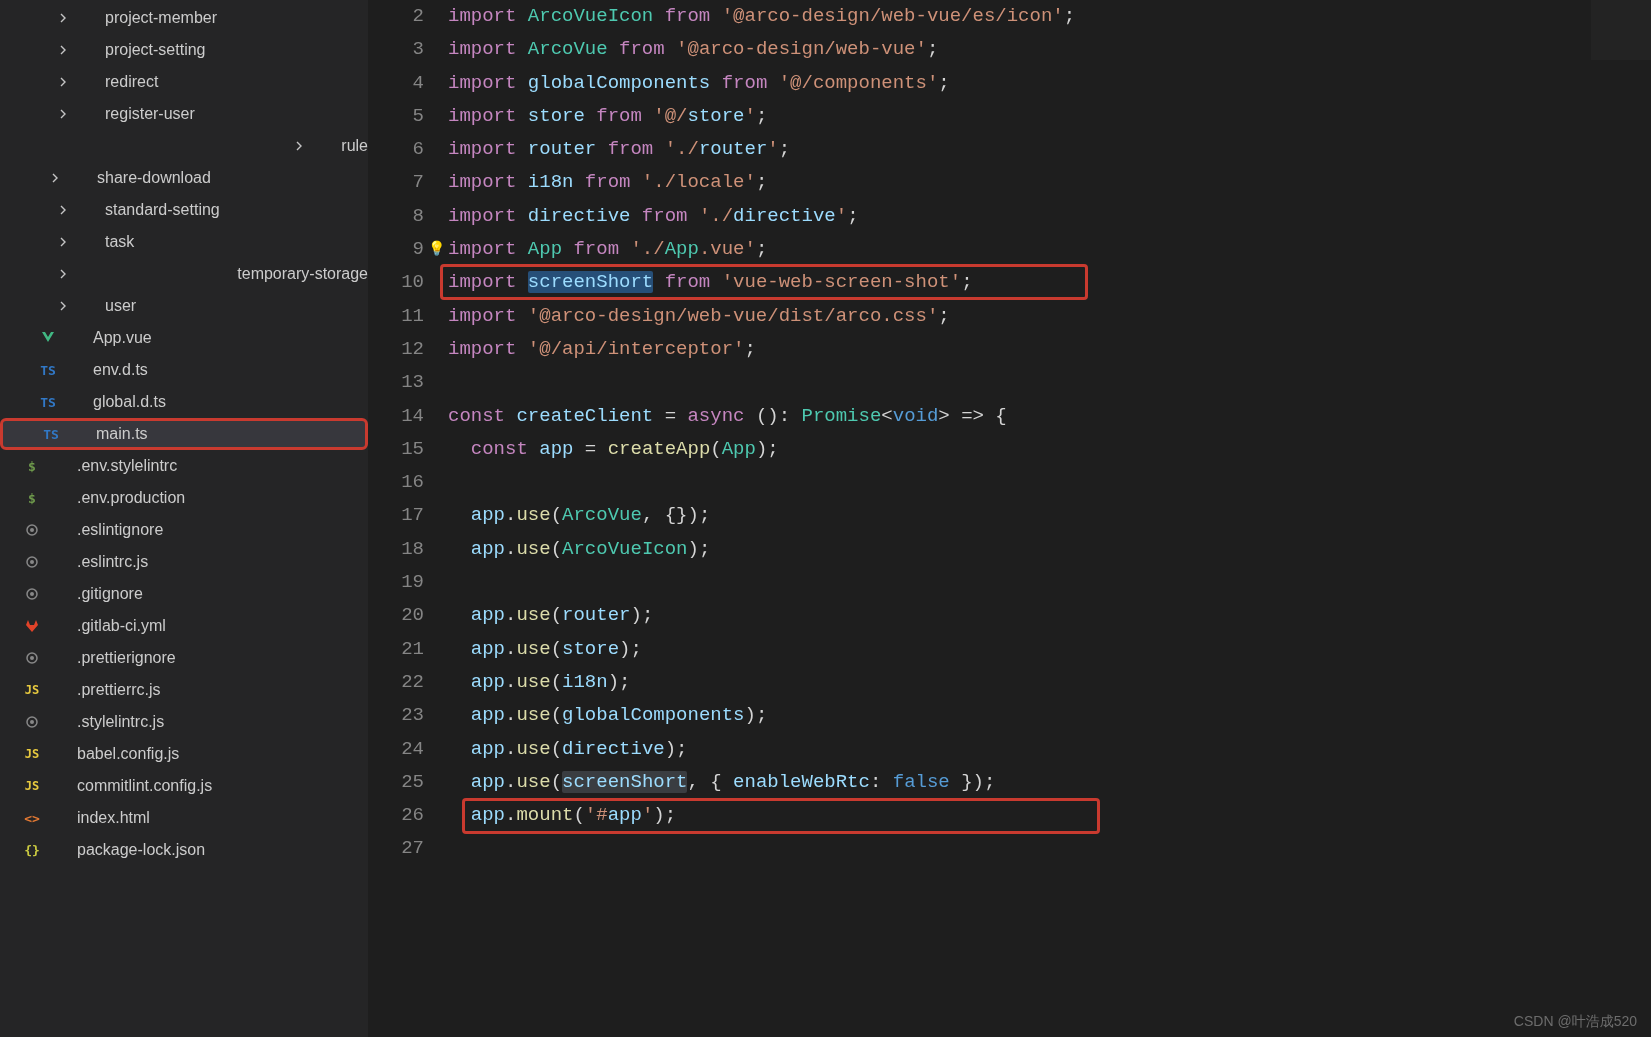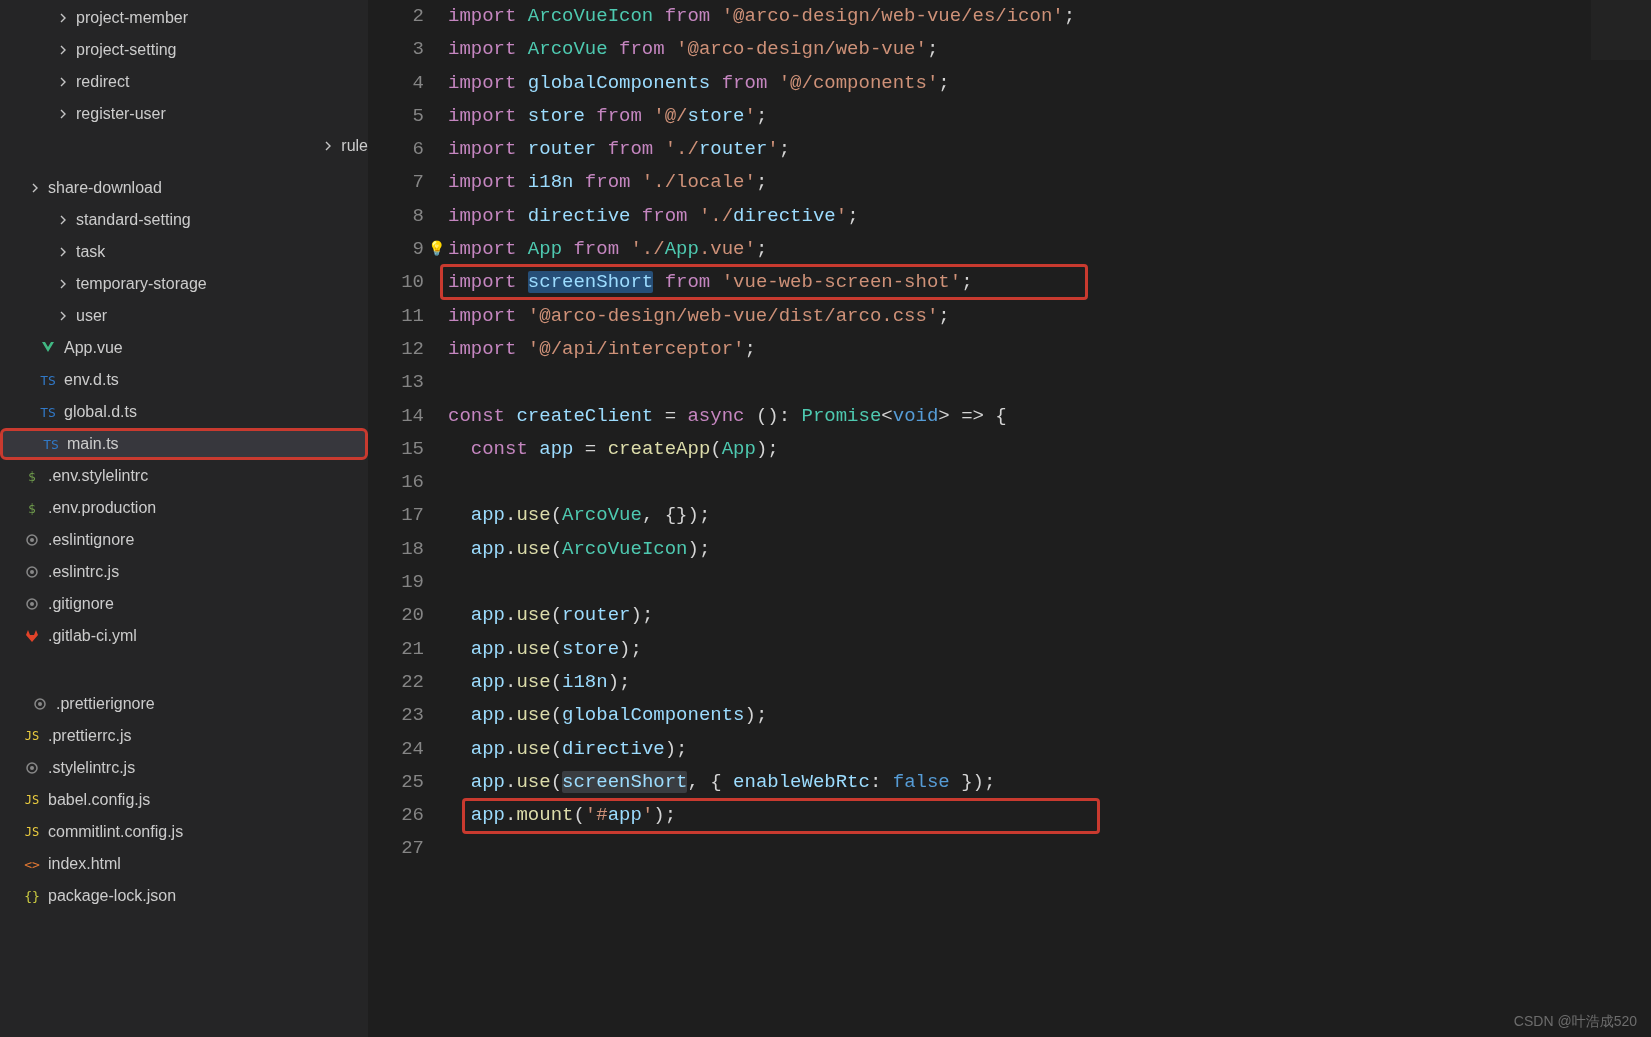--- a/index.html
+++ b/index.html
@@ -27,6 +27,7 @@
       cursor: pointer;
       color: #cccccc;
       padding-left: 0;
+      gap: 29px;
     }
     .tree-item.active { background: #37373d; }
     .tree-item.highlight-box {

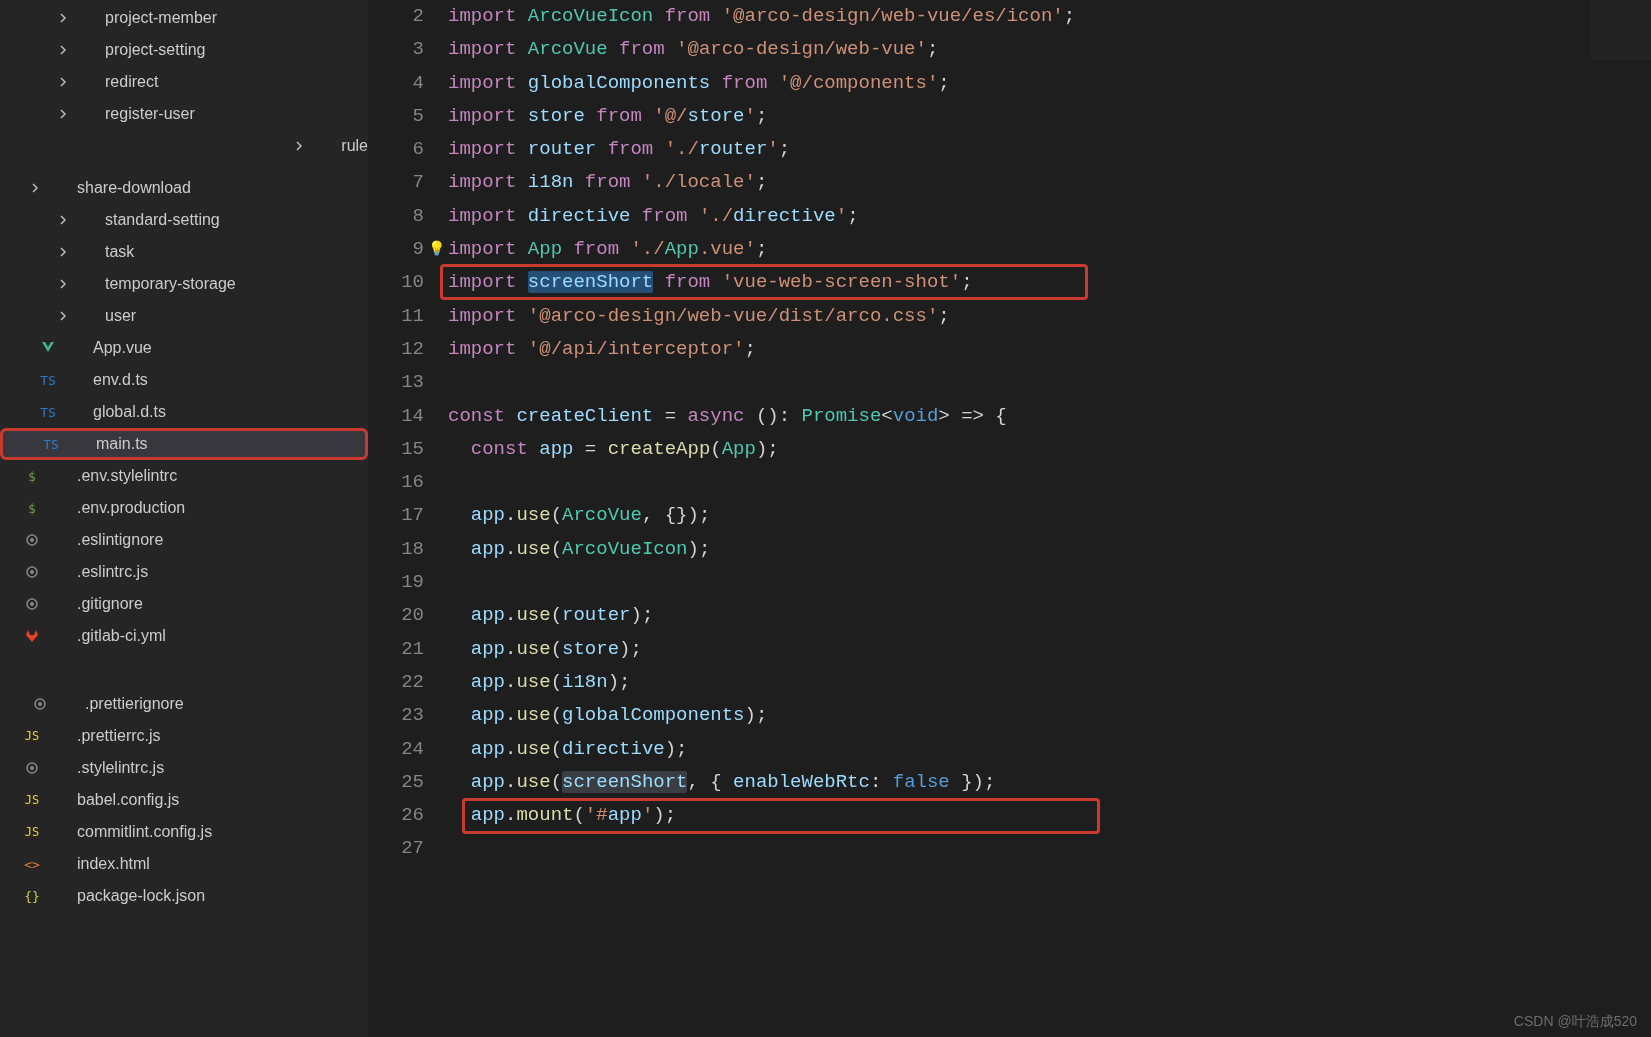--- a/index.html
+++ b/index.html
@@ -179,7 +179,7 @@
         </span>
         <span class="tree-label">rule</span>
       </div>
-      <div class="tree-item" style="padding-left: 28px; margin-top: 10px;">
+      <div class="tree-item" style="padding-left: 48px;">
         <span class="chevron">
           <svg width="12" height="12" viewBox="0 0 12 12">
             <path d="M4 2 L8 6 L4 10" stroke="#c5c5c5" stroke-width="1.4" fill="none"></path>

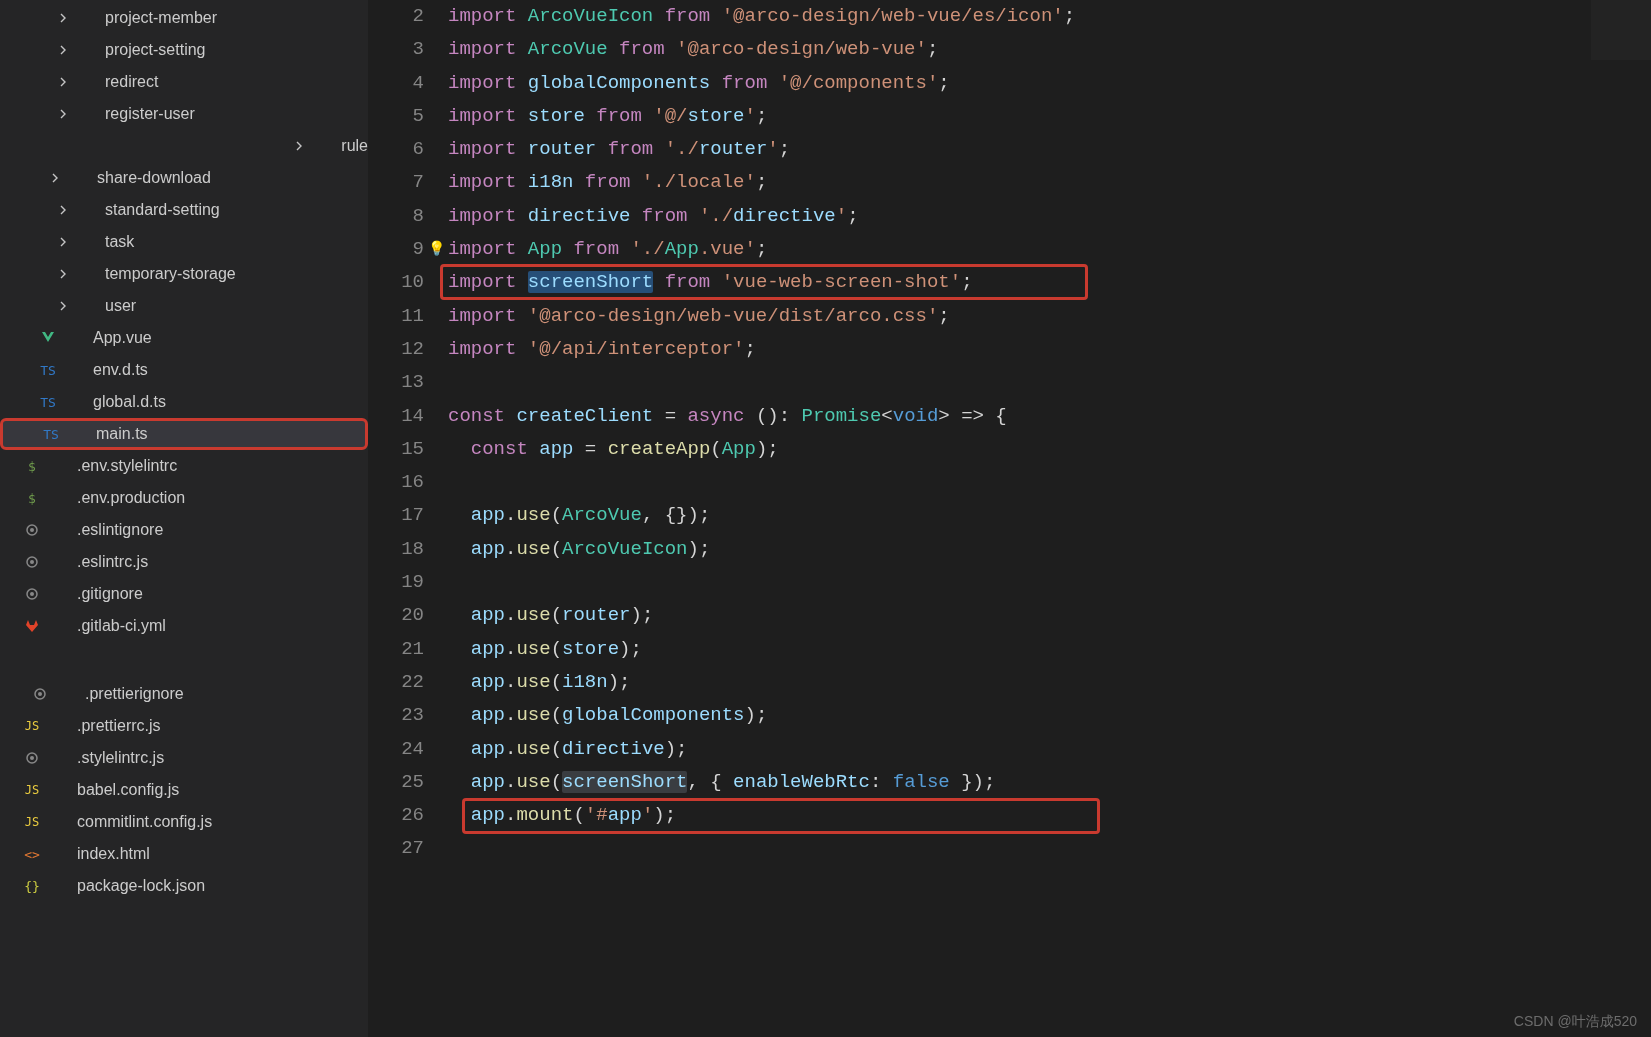--- a/index.html
+++ b/index.html
@@ -203,7 +203,7 @@
         </span>
         <span class="tree-label">task</span>
       </div>
-      <div class="tree-item" style="padding-left: 56px;">
+      <div class="tree-item" style="padding-left: 56px; justify-content: space-between;">
         <span class="chevron">
           <svg width="12" height="12" viewBox="0 0 12 12">
             <path d="M4 2 L8 6 L4 10" stroke="#c5c5c5" stroke-width="1.4" fill="none"></path>

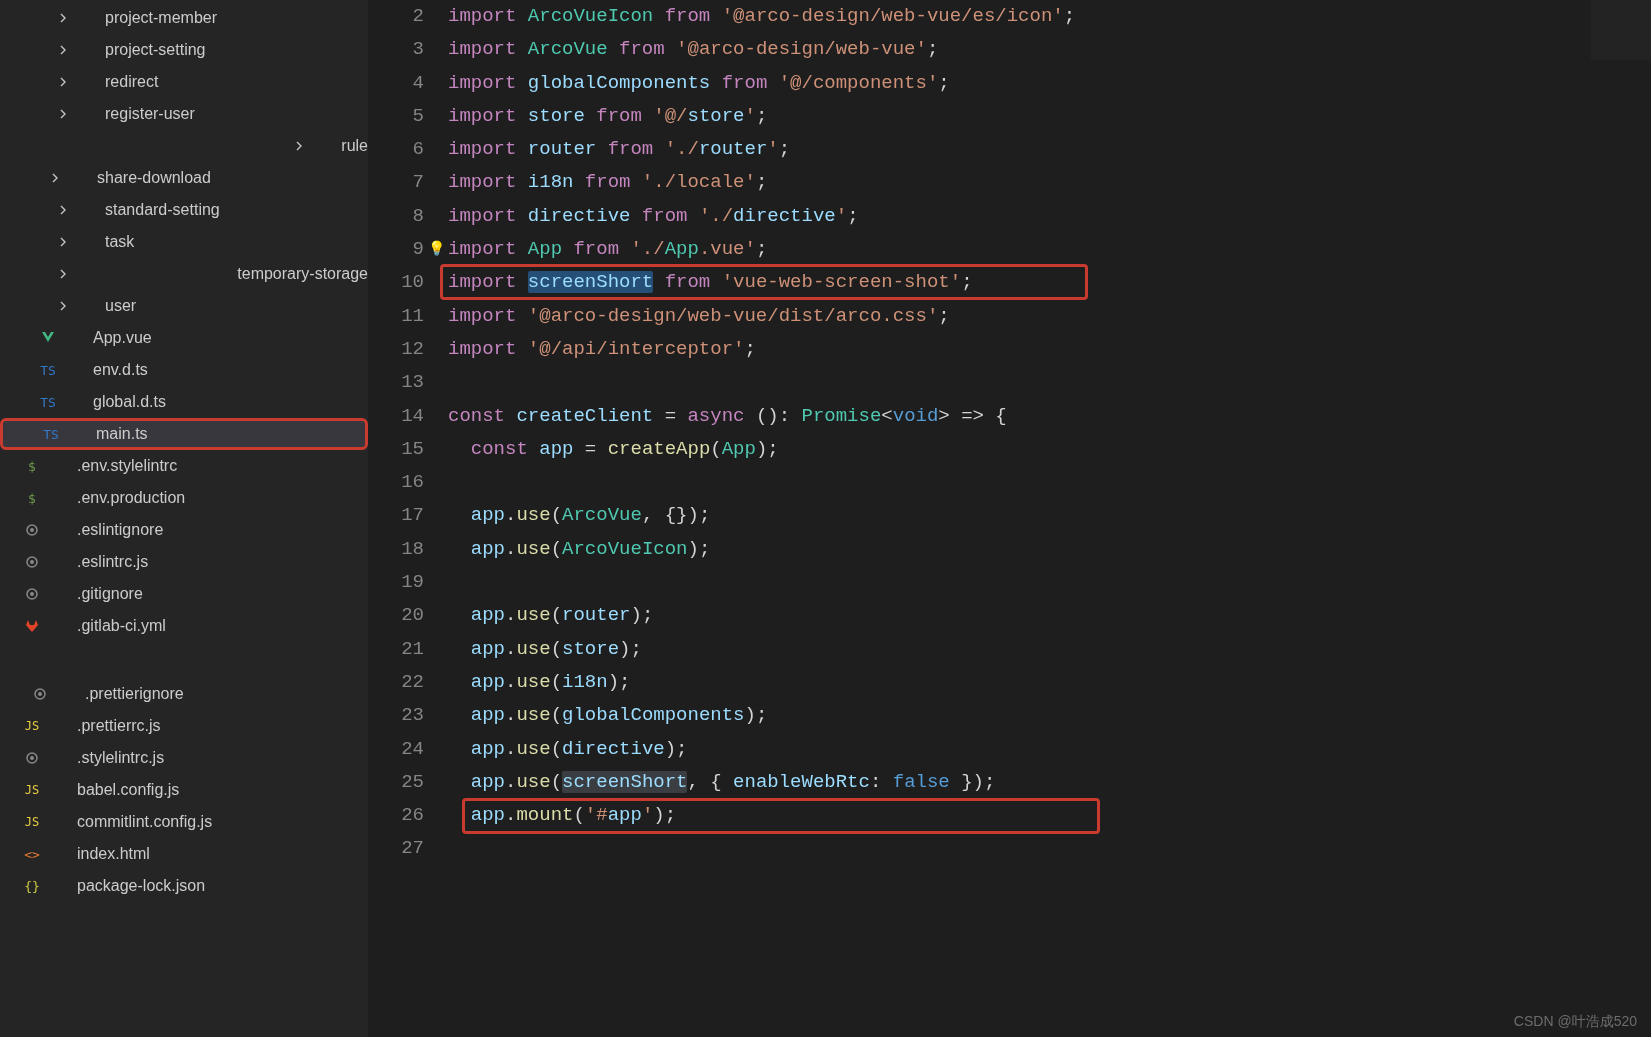--- a/index.html
+++ b/index.html
@@ -51,7 +51,7 @@
       align-items: center;
       justify-content: center;
       font-size: 13px;
-      font-weight: normal;
+      font-weight: bold;
       font-family: Consolas, monospace;
     }
     .ts-icon { color: #3178c6; }

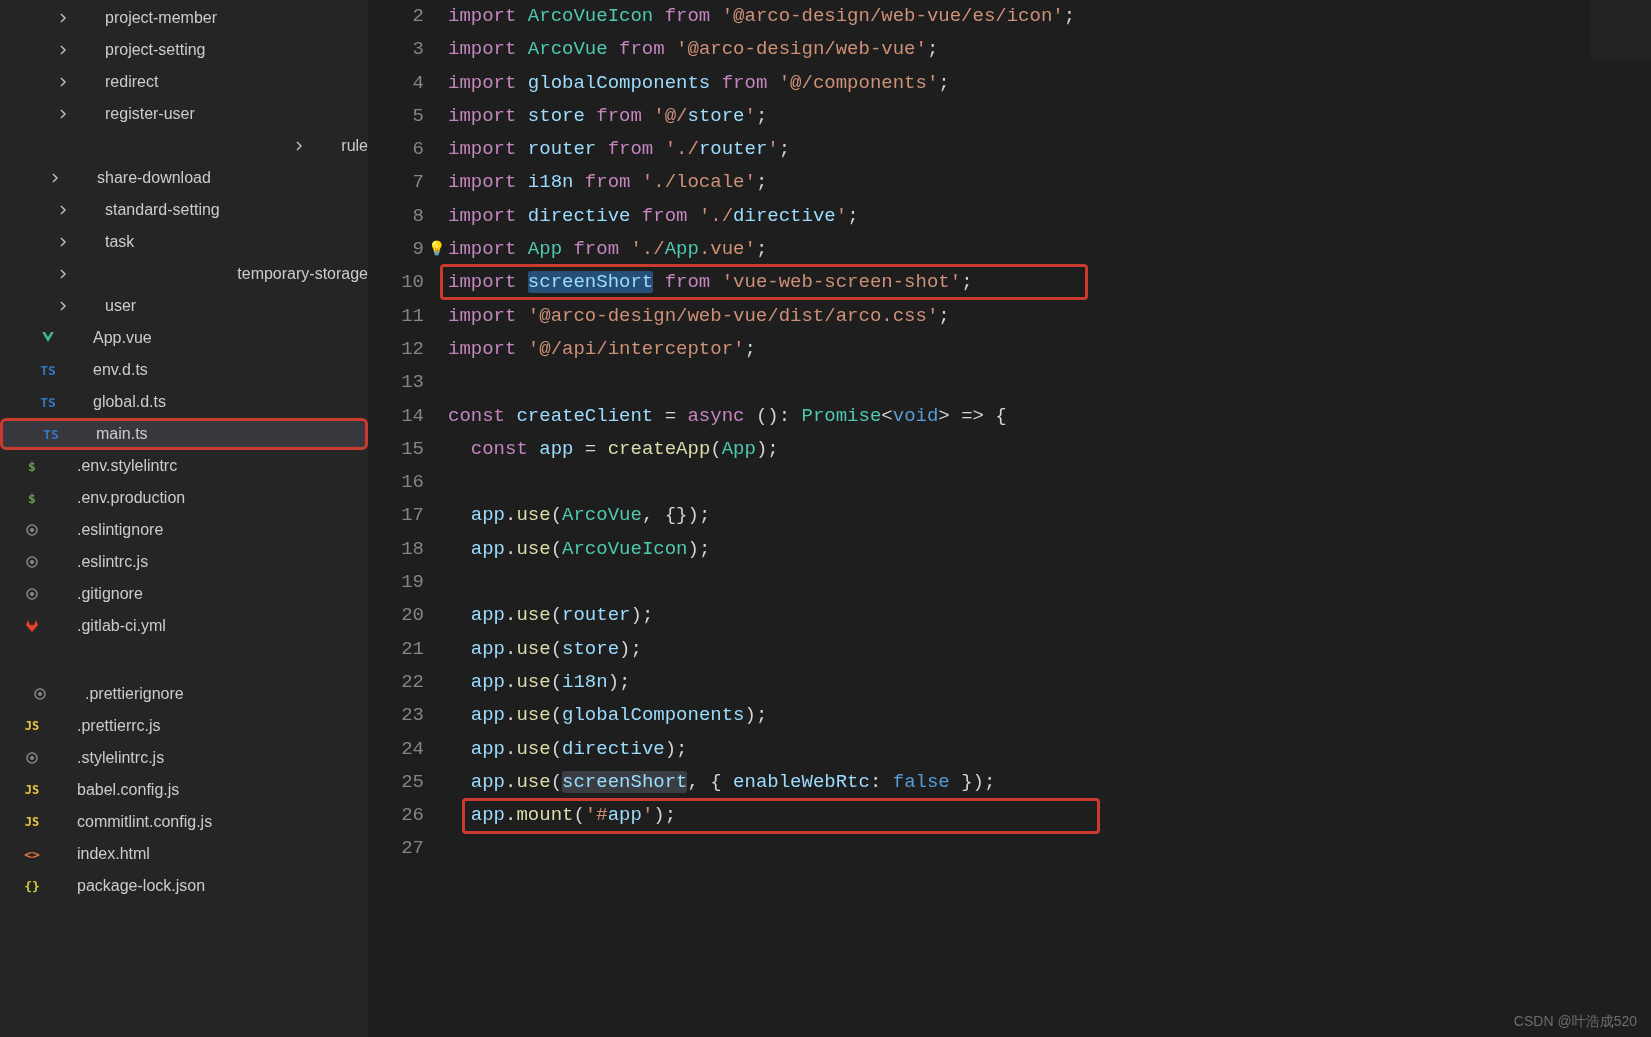--- a/index.html
+++ b/index.html
@@ -284,7 +284,7 @@
         </span>
         <span class="tree-label">.gitlab-ci.yml</span>
       </div>
-      <div class="tree-item" style="padding-left: 30px; margin-top: 36px;">
+      <div class="tree-item" style="padding-left: 22px;">
         <span class="file-icon gear-icon">
           <svg width="16" height="16" viewBox="0 0 16 16">
             <circle cx="8" cy="8" r="5" fill="none" stroke="#888" stroke-width="1.5"></circle>

